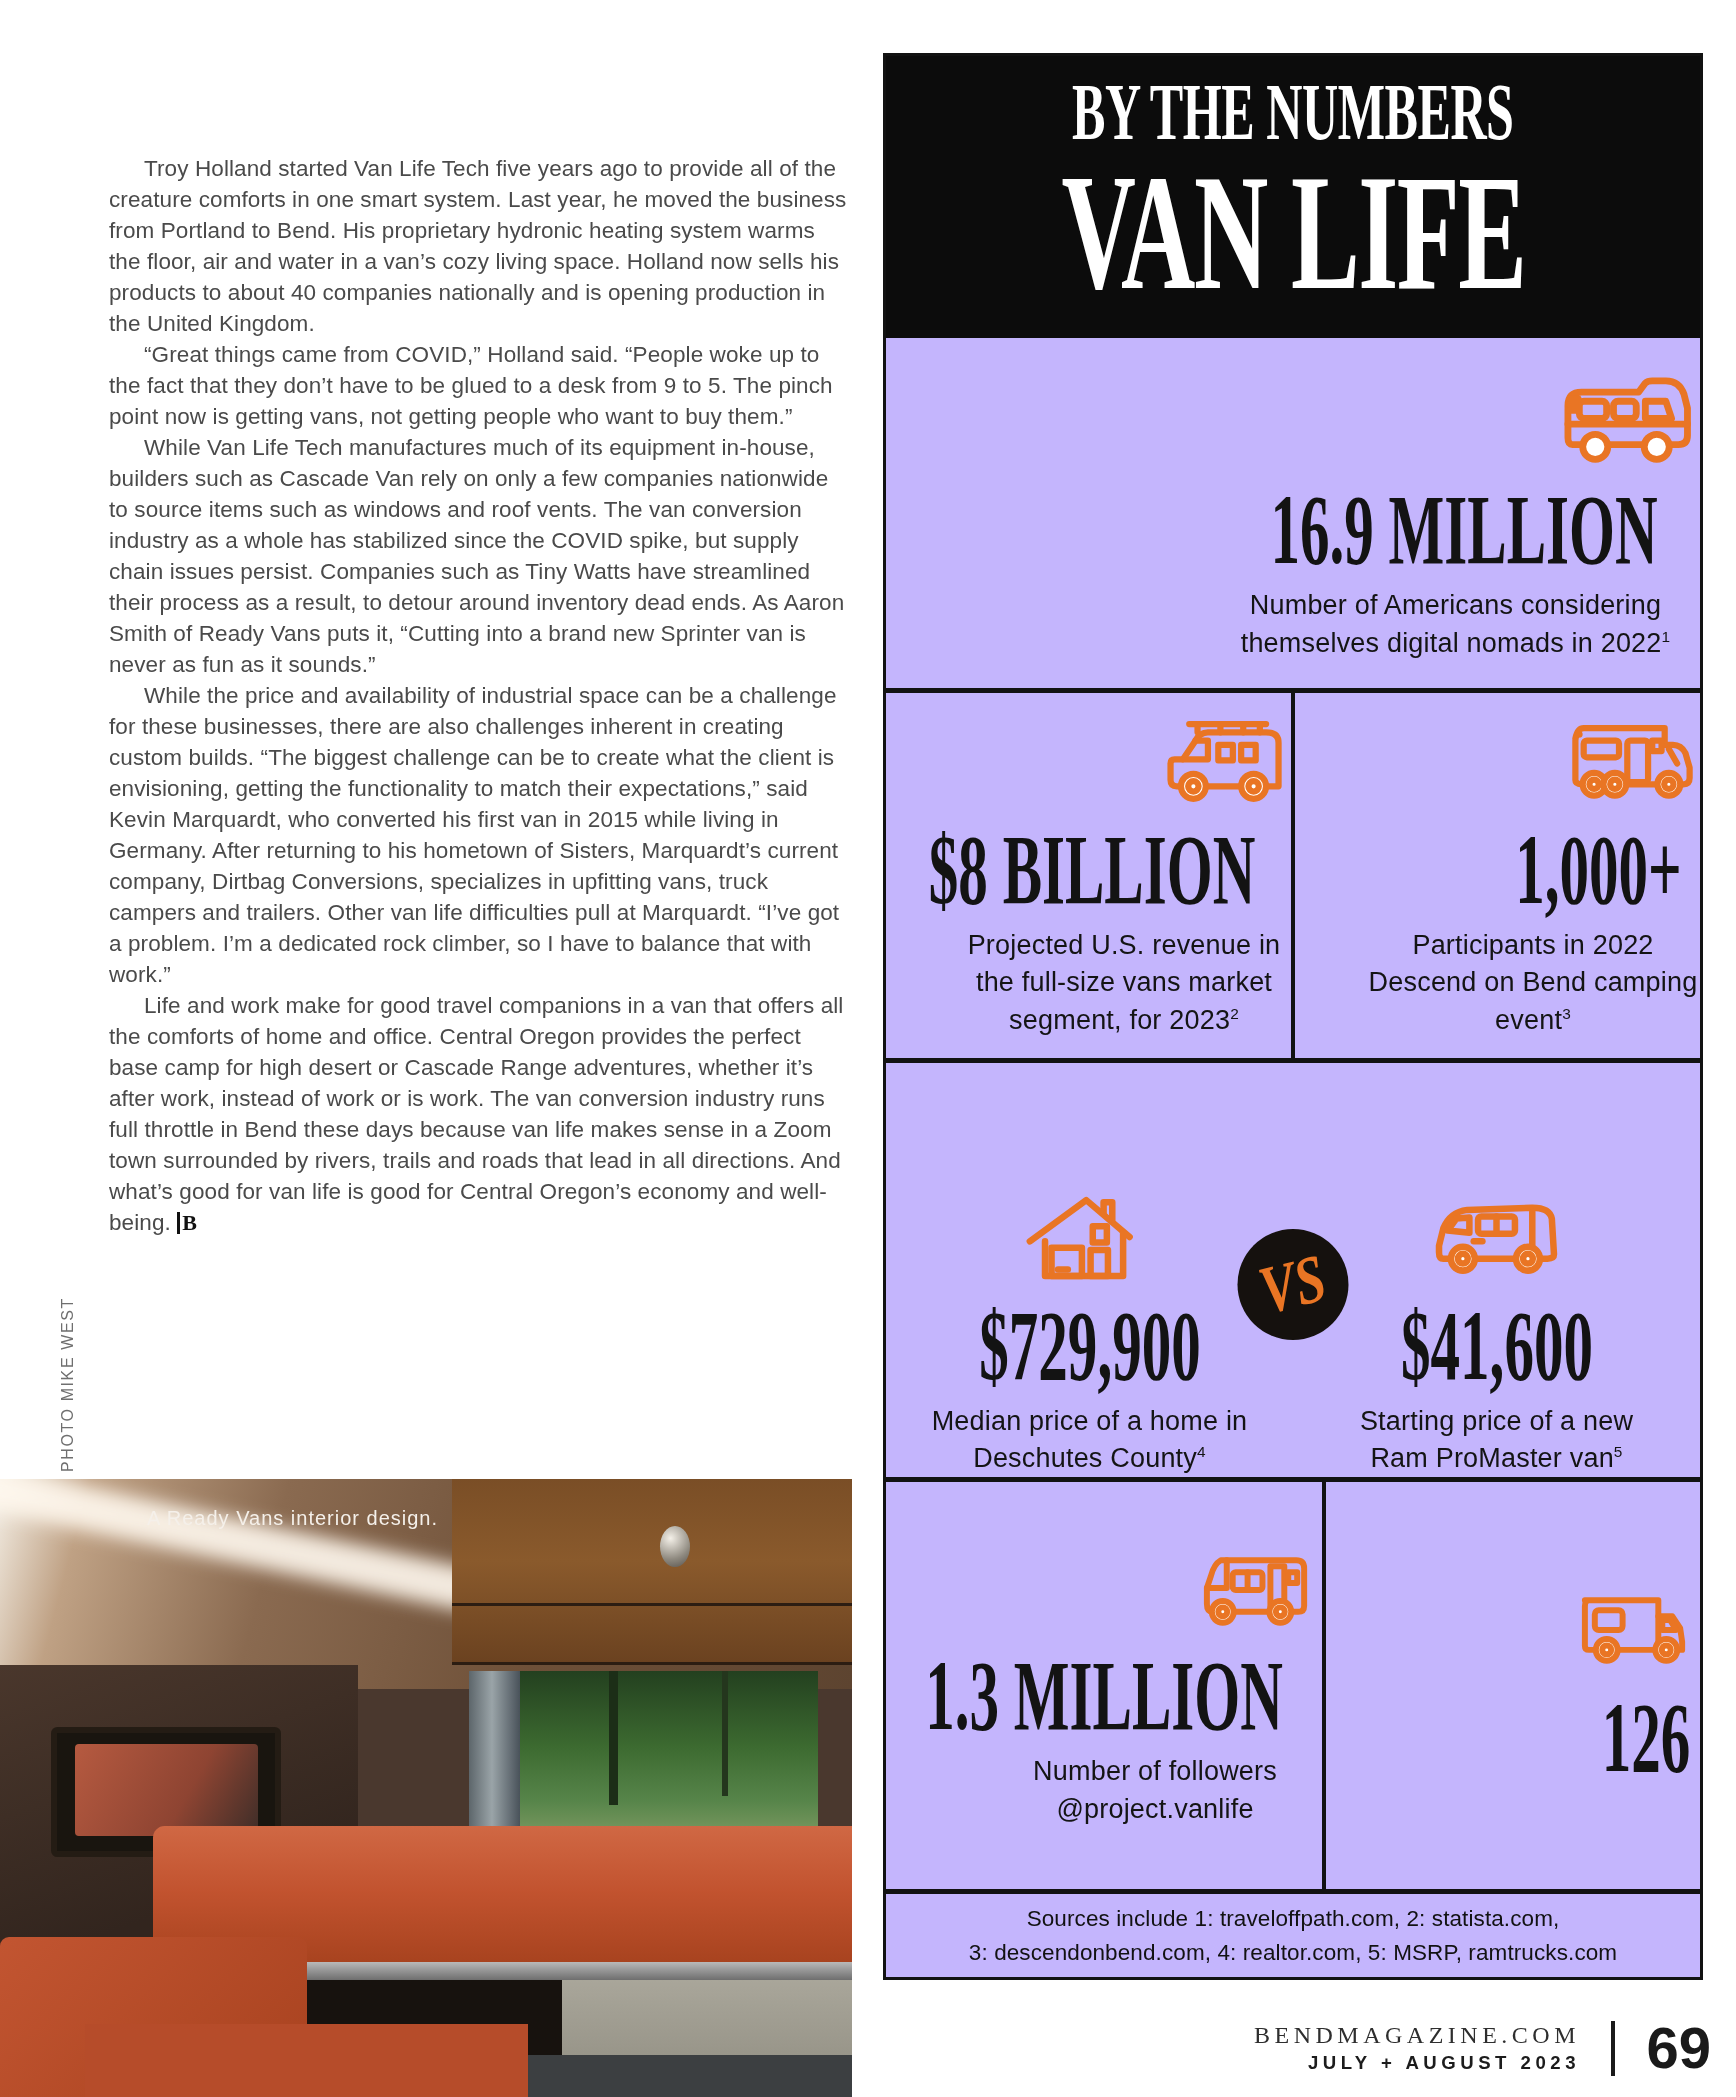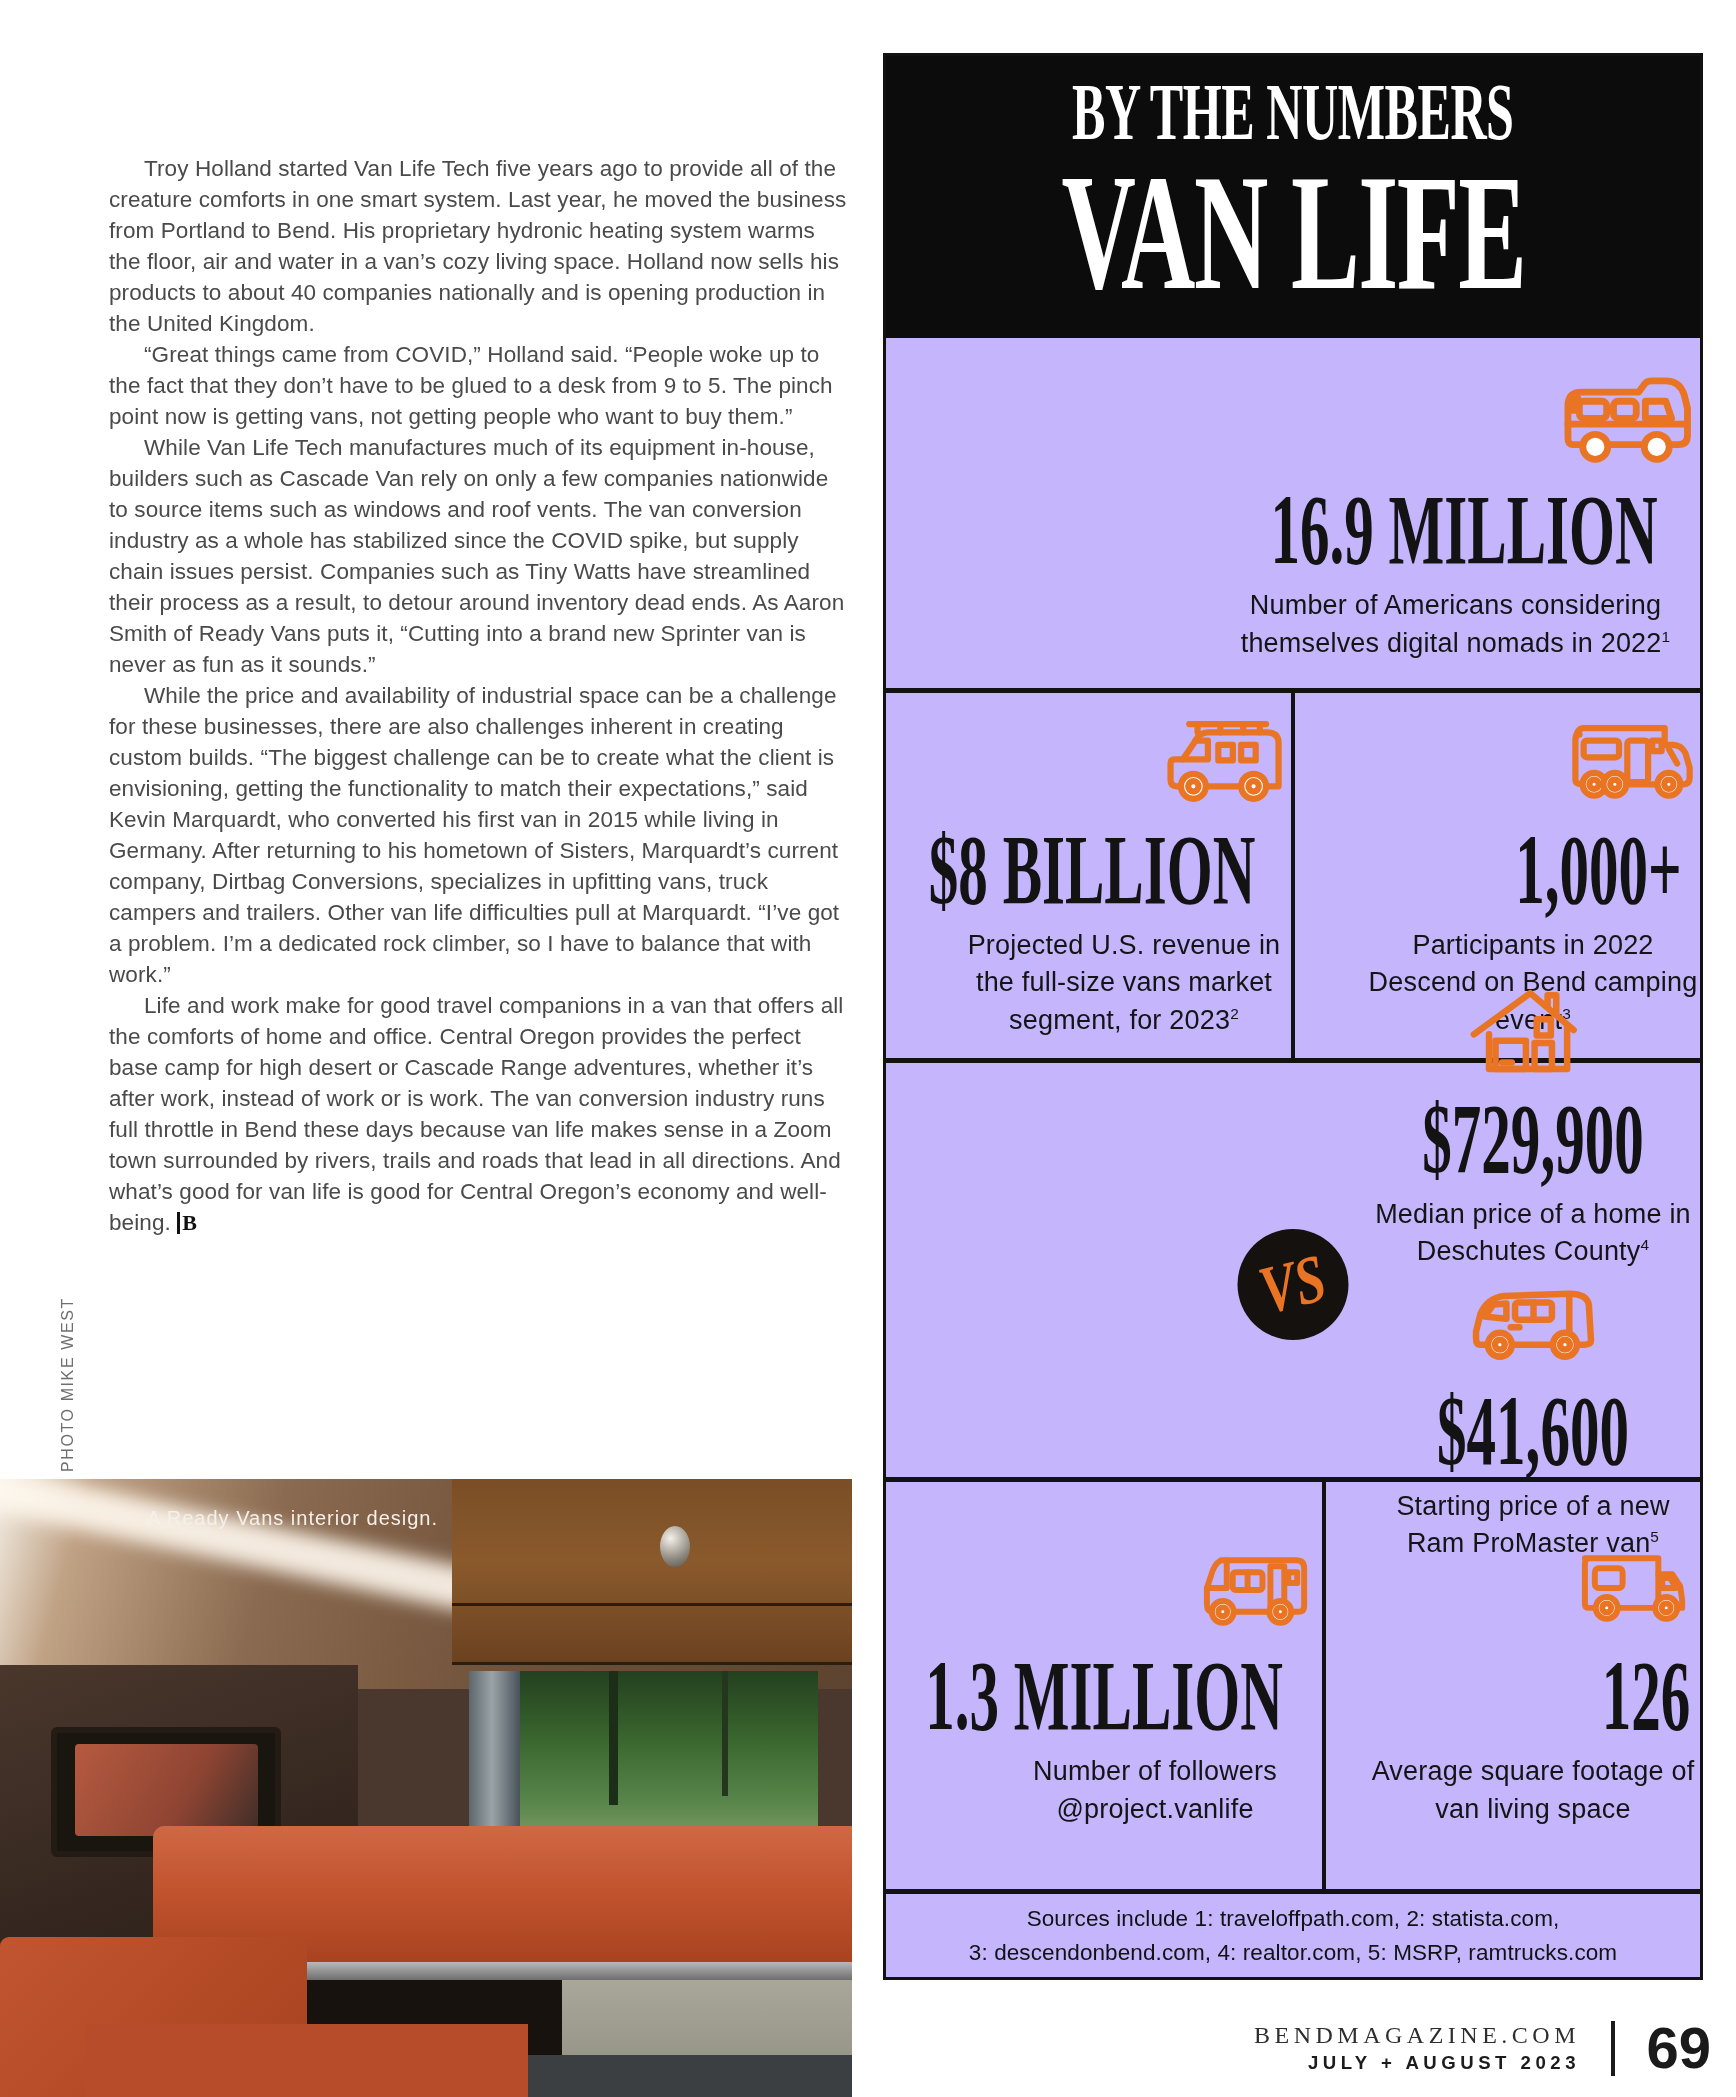--- a/index.html
+++ b/index.html
@@ -267,7 +267,7 @@
     </div>
 
     <div class="ig-row row-r3">
-      <div class="cell" style="flex-direction:column;">
+      <div class="cell" style="flex-direction:row;">
         <div class="half">
           <span class="stat-icon">
             <svg width="141" height="106" viewBox="0 0 130 96" fill="none" stroke="currentColor" stroke-width="6" stroke-linecap="round" stroke-linejoin="round">

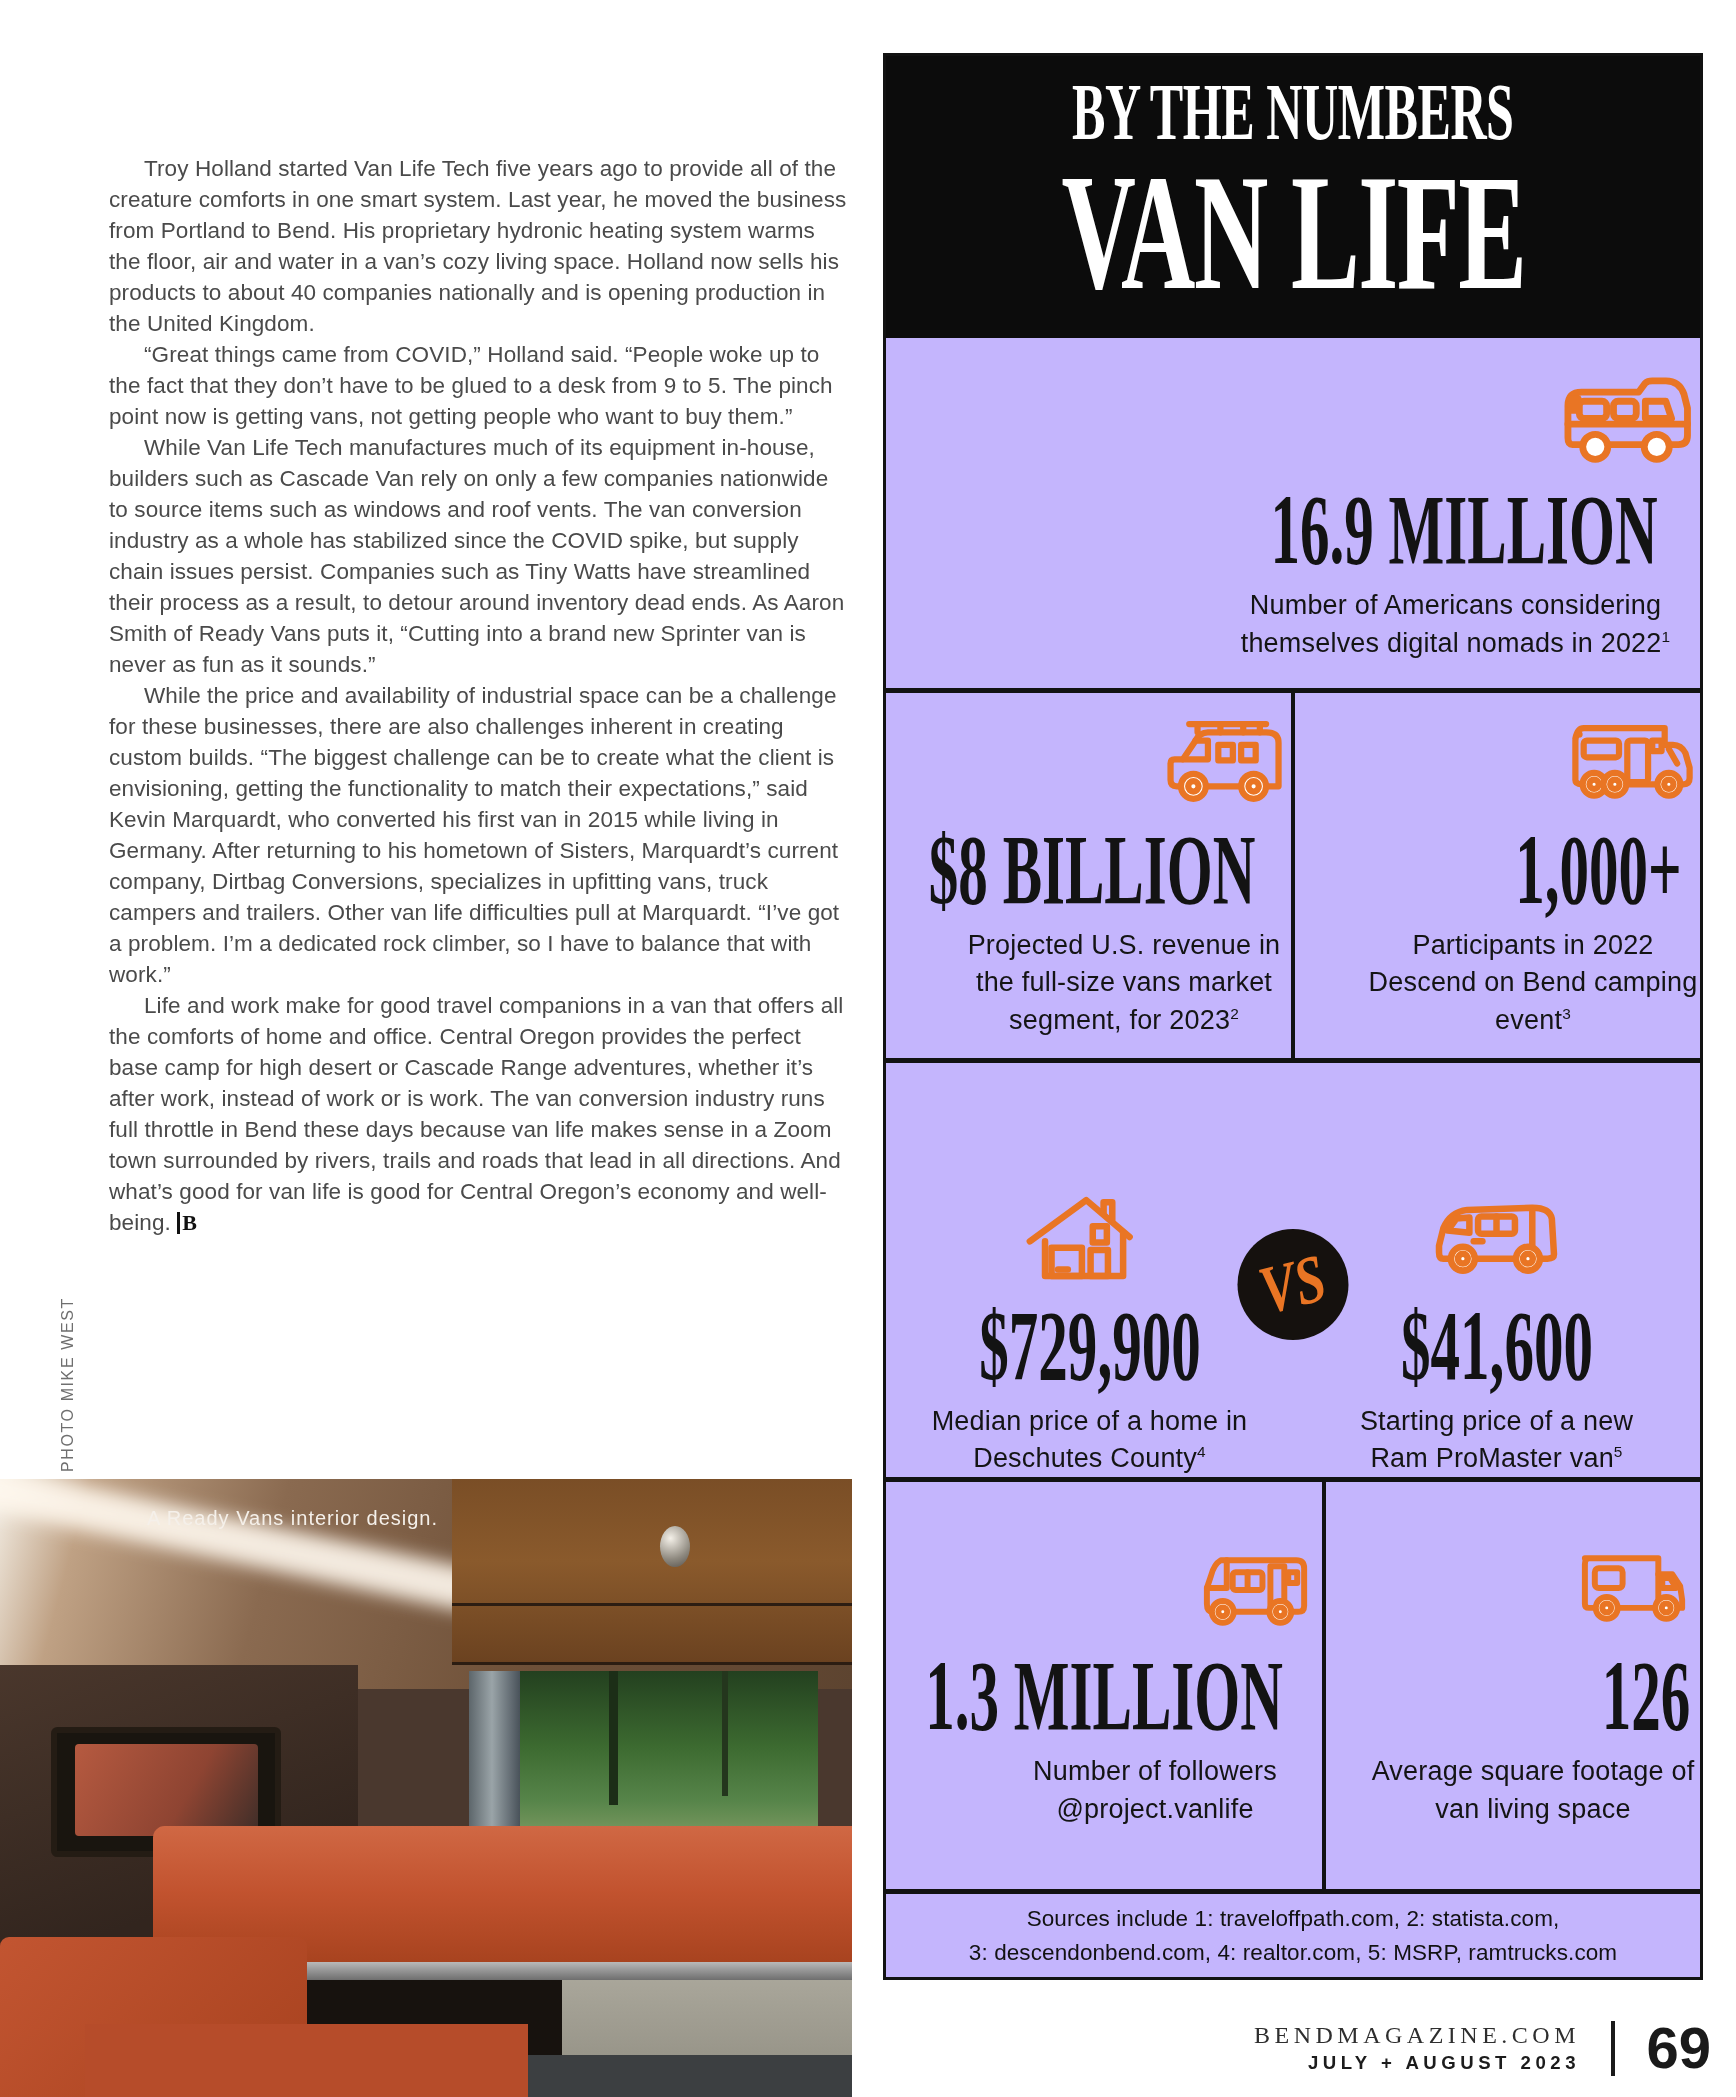--- a/index.html
+++ b/index.html
@@ -346,9 +346,6 @@
           </svg>
         </span>
         <div class="stat-num">126</div>
-        <div class="stat-desc">
-          <span>Average square footage of van living space</span><sup></sup>
-        </div>
       </div>
     </div>
 

